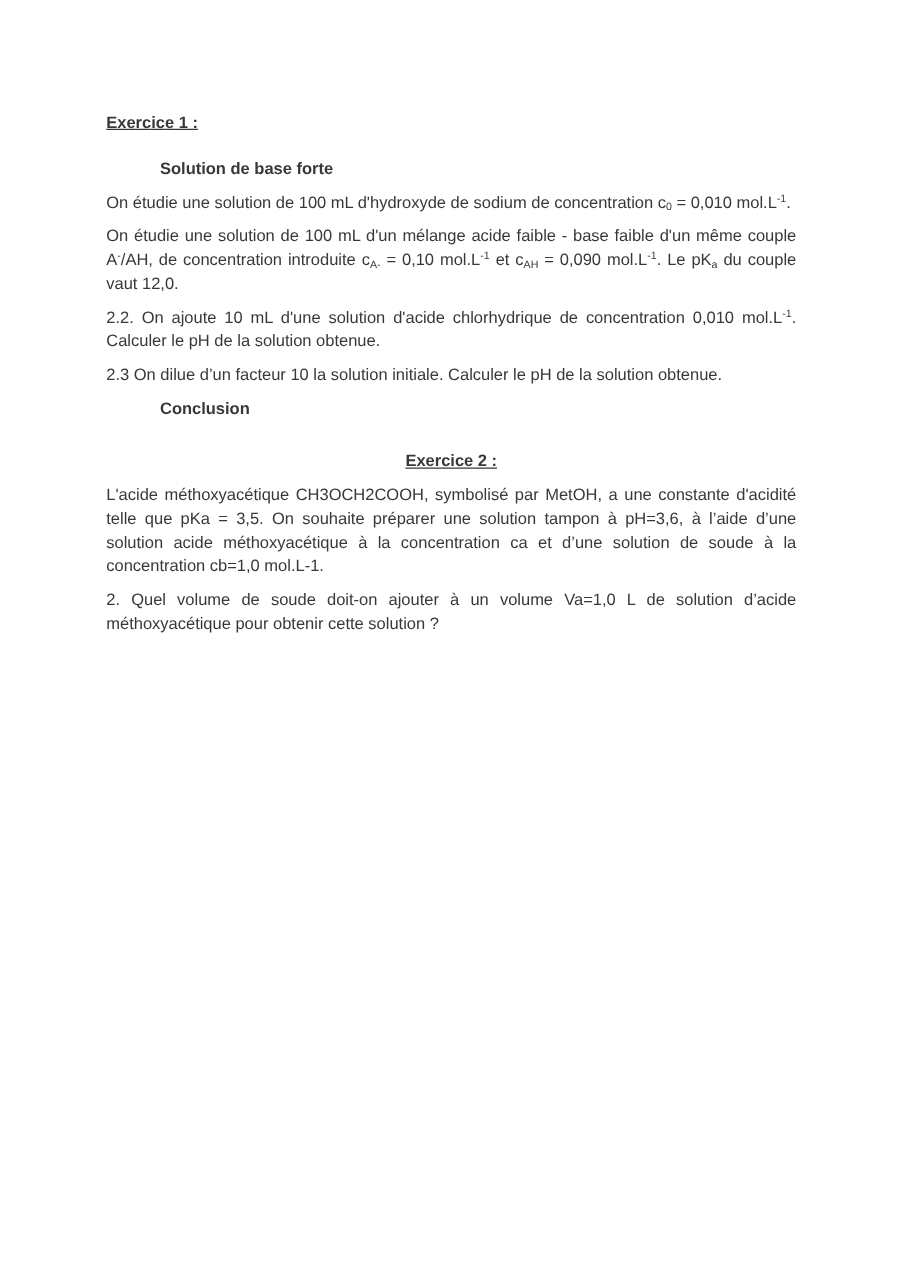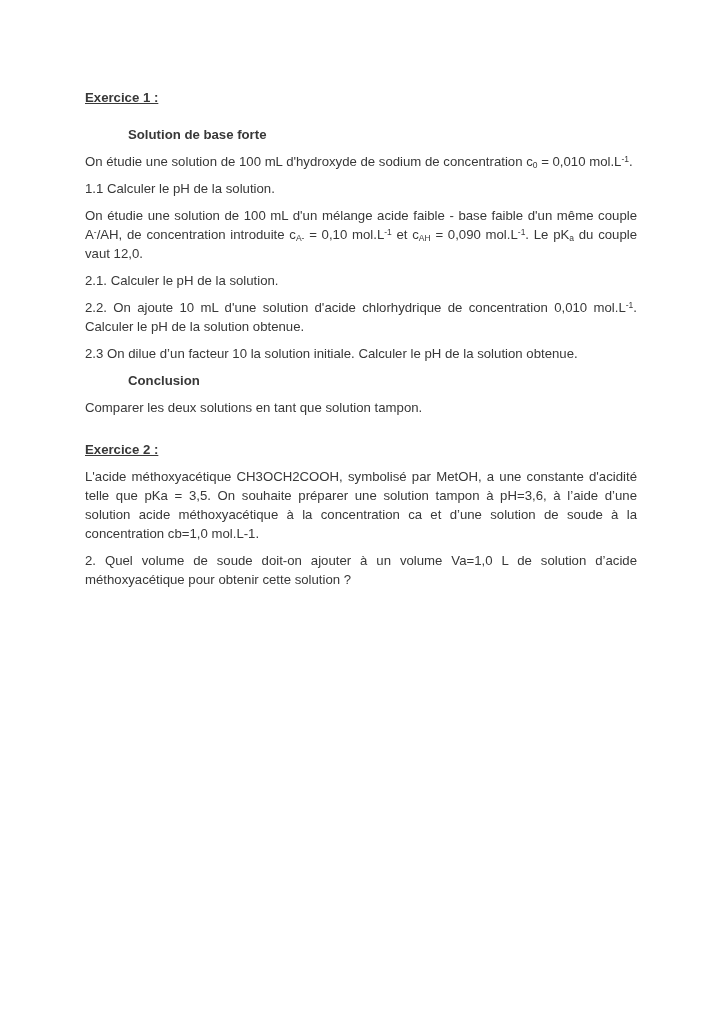--- a/index.html
+++ b/index.html
@@ -61,7 +61,6 @@
   <div class="h">Exercice 1 :</div>
   <div class="sh gap-blank-line">Solution de base forte</div>
   <div class="p">On étudie une solution de 100 mL d'hydroxyde de sodium de concentration c<sub>0</sub> = 0,010 mol.L<sup>-1</sup>.</div>
-  <div class="p">1.1 Calculer le pH de la solution.</div>
   <div class="p">On étudie une solution de 100 mL d'un mélange acide faible - base faible d'un même couple A<sup>-</sup>/AH, de concentration introduite c<sub>A-</sub> = 0,10 mol.L<sup>-1</sup> et c<sub>AH</sub> = 0,090 mol.L<sup>-1</sup>. Le pK<sub>a</sub> du couple vaut 12,0.</div>
   <div class="p">2.1. Calculer le pH de la solution.</div>
   <div class="p">2.2. On ajoute 10 mL d'une solution d'acide chlorhydrique de concentration 0,010 mol.L<sup>-1</sup>. Calculer le pH de la solution obtenue.</div>

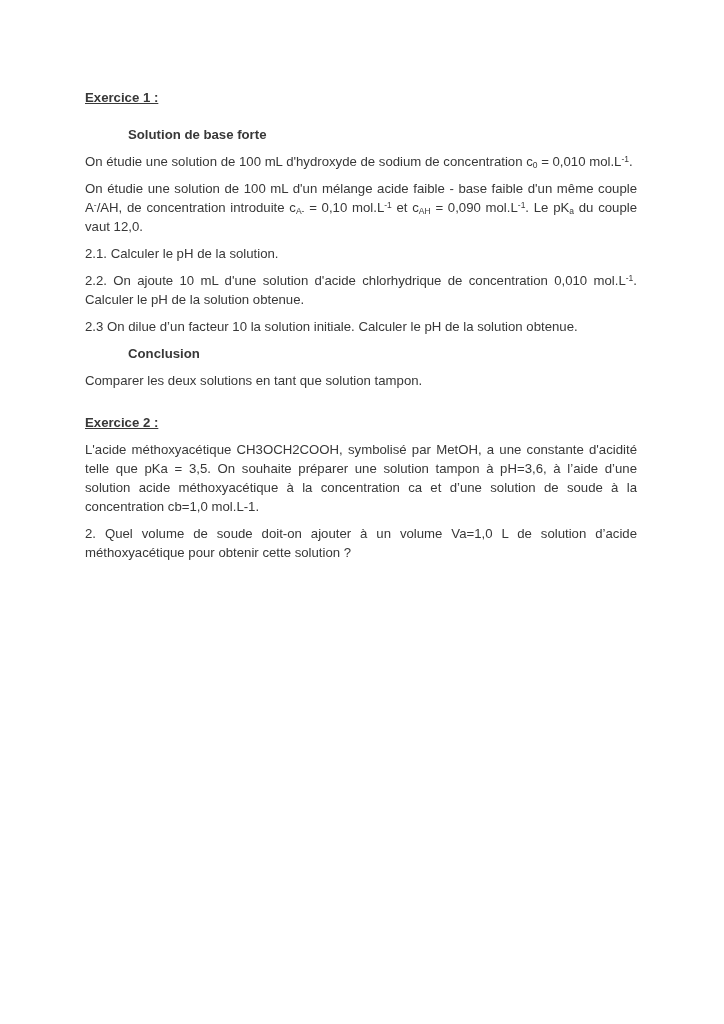--- a/index.html
+++ b/index.html
@@ -62,7 +62,6 @@
   <div class="sh gap-blank-line">Solution de base forte</div>
   <div class="p">On étudie une solution de 100 mL d'hydroxyde de sodium de concentration c<sub>0</sub> = 0,010 mol.L<sup>-1</sup>.</div>
   <div class="p">On étudie une solution de 100 mL d'un mélange acide faible - base faible d'un même couple A<sup>-</sup>/AH, de concentration introduite c<sub>A-</sub> = 0,10 mol.L<sup>-1</sup> et c<sub>AH</sub> = 0,090 mol.L<sup>-1</sup>. Le pK<sub>a</sub> du couple vaut 12,0.</div>
-  <div class="p">2.1. Calculer le pH de la solution.</div>
   <div class="p">2.2. On ajoute 10 mL d'une solution d'acide chlorhydrique de concentration 0,010 mol.L<sup>-1</sup>. Calculer le pH de la solution obtenue.</div>
   <div class="p">2.3 On dilue d’un facteur 10 la solution initiale. Calculer le pH de la solution obtenue.</div>
   <div class="sh">Conclusion</div>

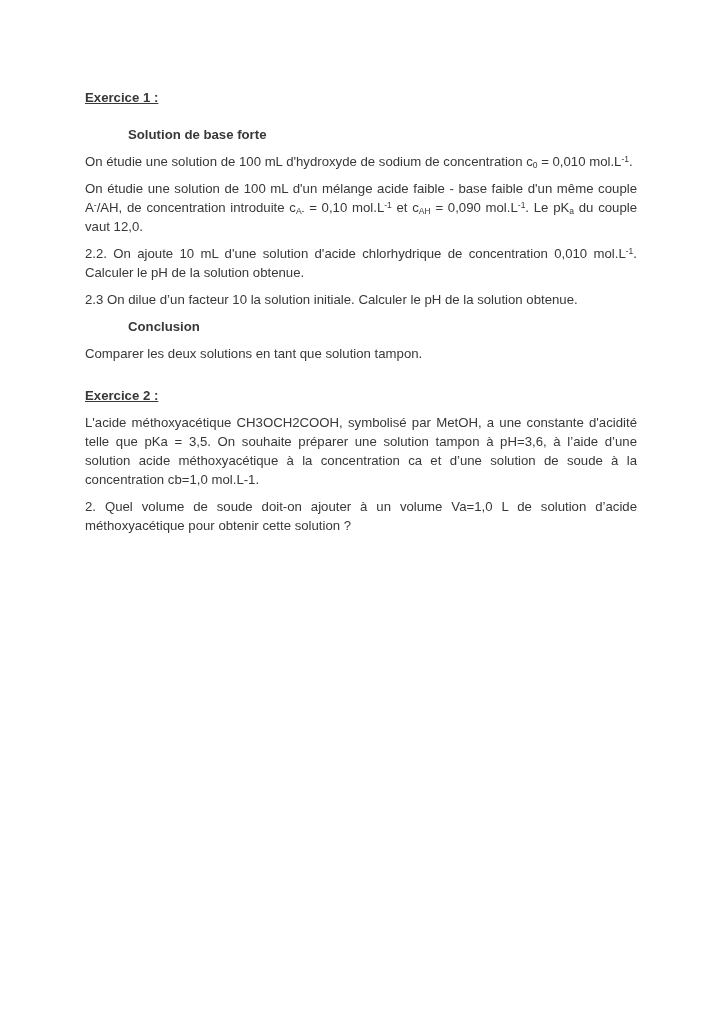--- a/index.html
+++ b/index.html
@@ -65,7 +65,6 @@
   <div class="p">2.2. On ajoute 10 mL d'une solution d'acide chlorhydrique de concentration 0,010 mol.L<sup>-1</sup>. Calculer le pH de la solution obtenue.</div>
   <div class="p">2.3 On dilue d’un facteur 10 la solution initiale. Calculer le pH de la solution obtenue.</div>
   <div class="sh">Conclusion</div>
-  <div class="p">Comparer les deux solutions en tant que solution tampon.</div>
   <div class="h gap-section">Exercice 2 :</div>
   <div class="p">L'acide méthoxyacétique CH3OCH2COOH, symbolisé par MetOH, a une constante d'acidité telle que pKa = 3,5. On souhaite préparer une solution tampon à pH=3,6, à l’aide d’une solution acide méthoxyacétique à la concentration ca et d’une solution de soude à la concentration cb=1,0 mol.L-1.</div>
   <div class="p">2. Quel volume de soude doit-on ajouter à un volume Va=1,0 L de solution d’acide méthoxyacétique pour obtenir cette solution ?</div>

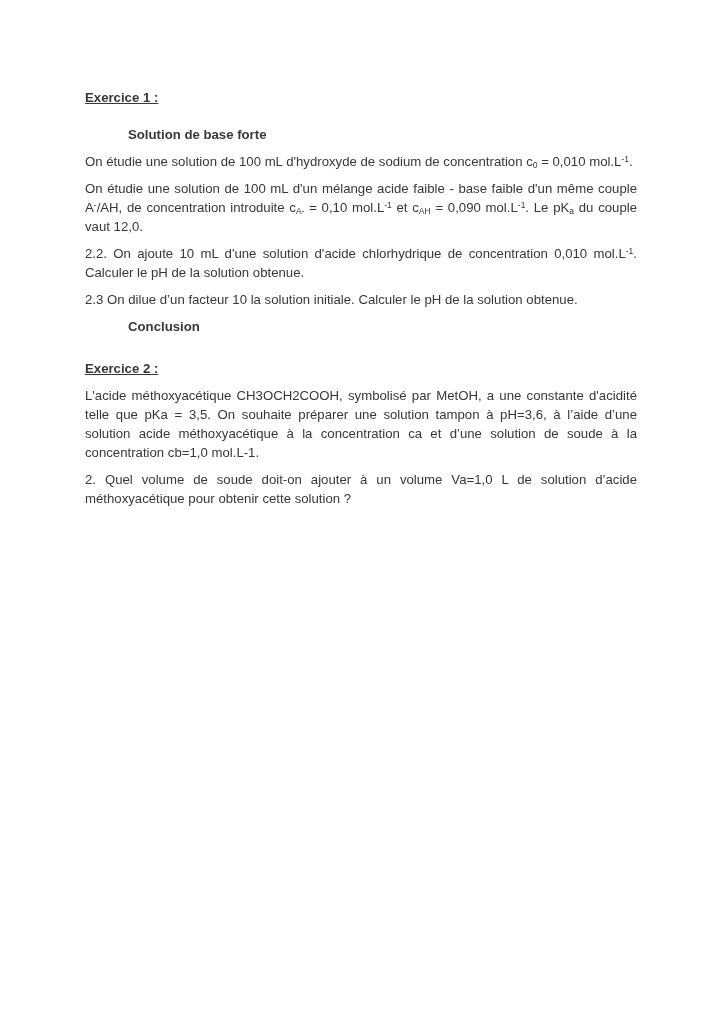--- a/index.html
+++ b/index.html
@@ -42,6 +42,7 @@
   }
   .gap-section {
     margin-top: 23px;
+    text-align: center;
   }
   .p sup {
     font-size: 8.5px;

